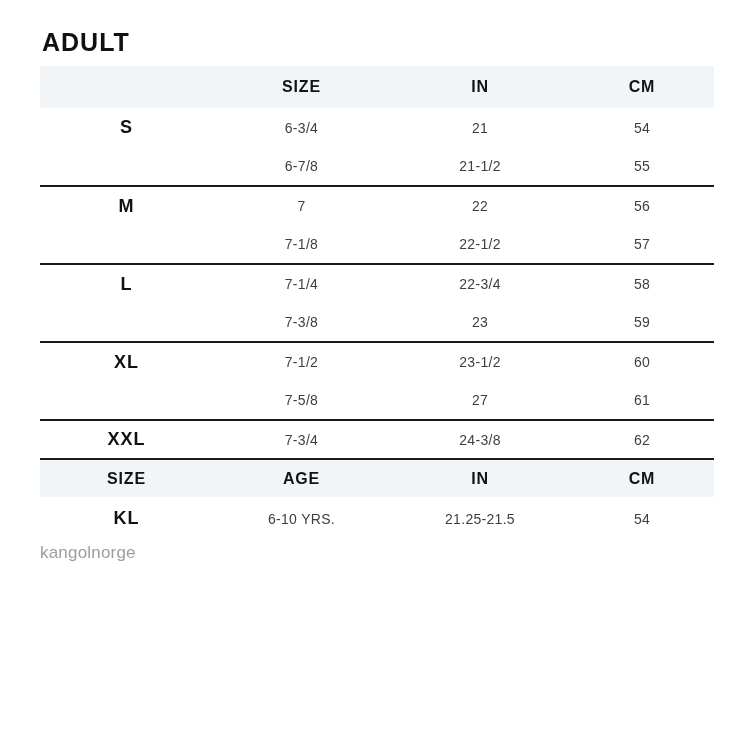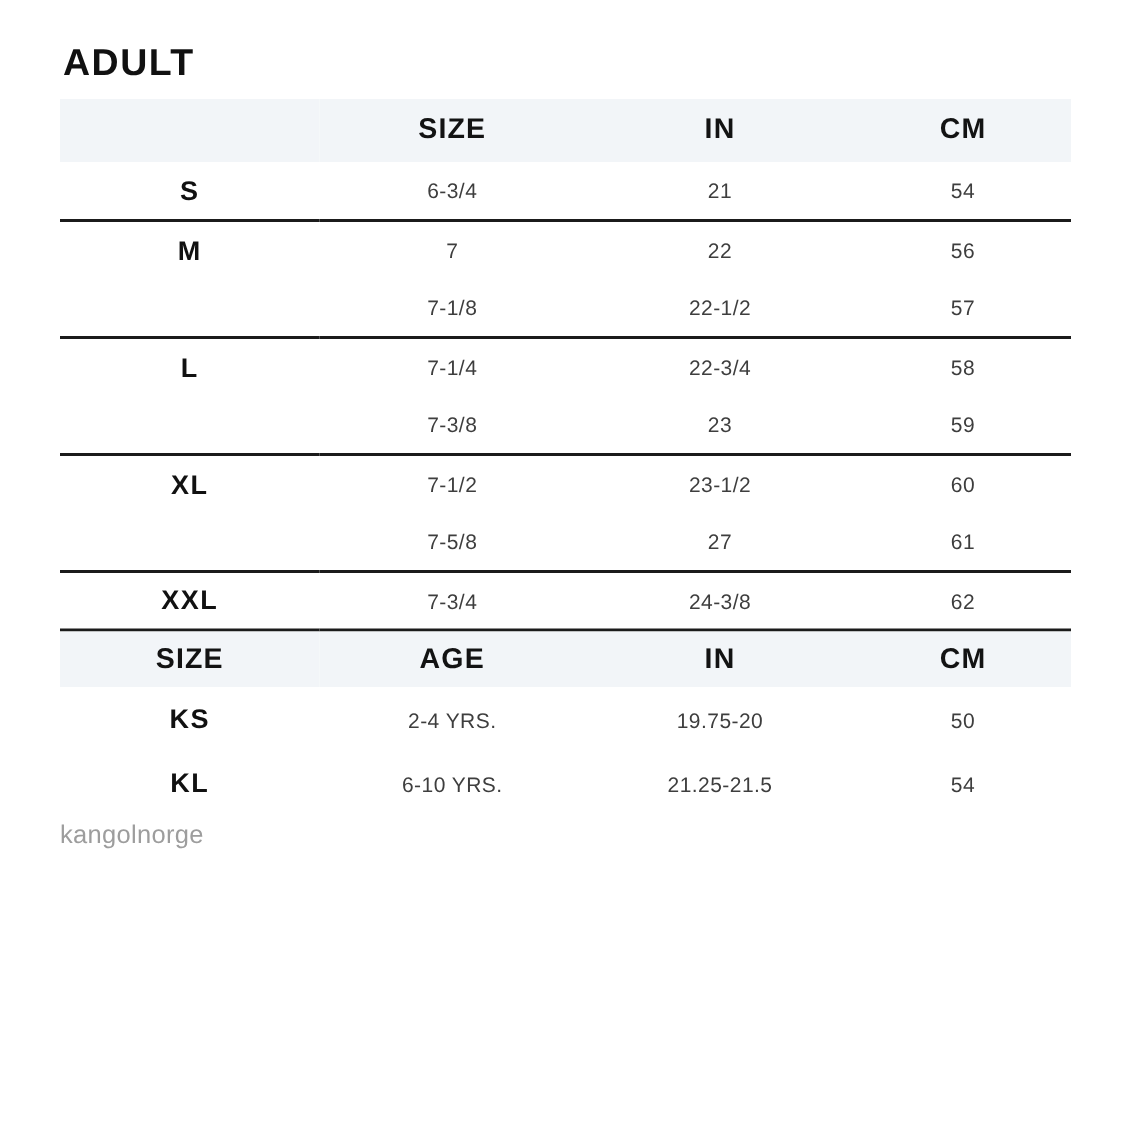--- a/index.html
+++ b/index.html
@@ -38,7 +38,7 @@
   thead th{
     background:var(--head-bg);
     height:42px;
-    font-size:19px;
+    font-size:16px;
     font-weight:800;
     letter-spacing:0.8px;
     color:#131313;

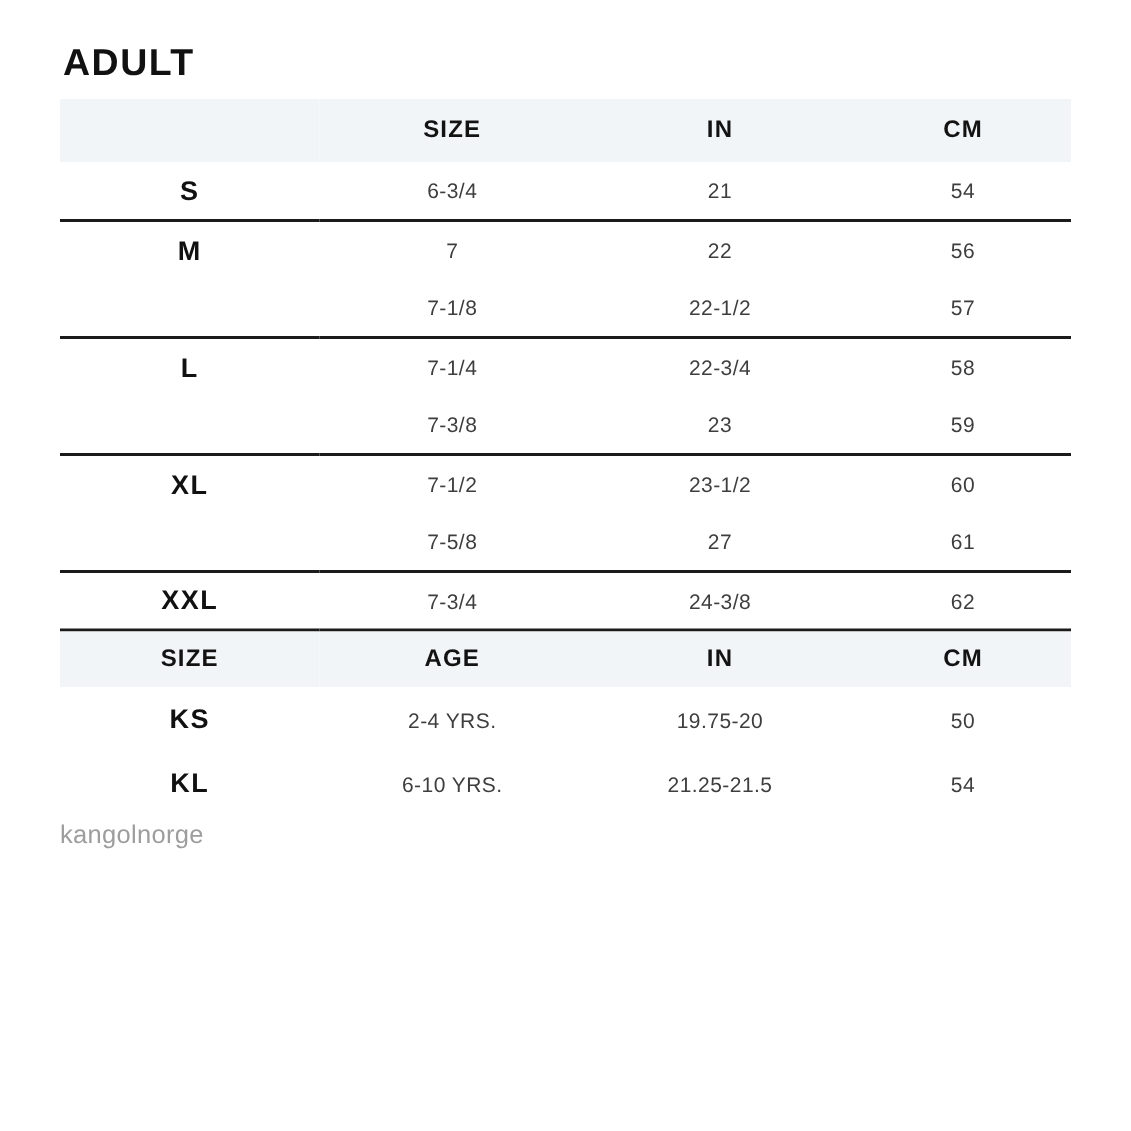--- a/index.html
+++ b/index.html
@@ -101,6 +101,12 @@
           <td>21</td>
           <td>54</td>
         </tr>
+        <tr>
+          <td class="size-label"></td>
+          <td>6-7/8</td>
+          <td>21-1/2</td>
+          <td>55</td>
+        </tr>
       </tbody>
       <tbody class="group">
         <tr>

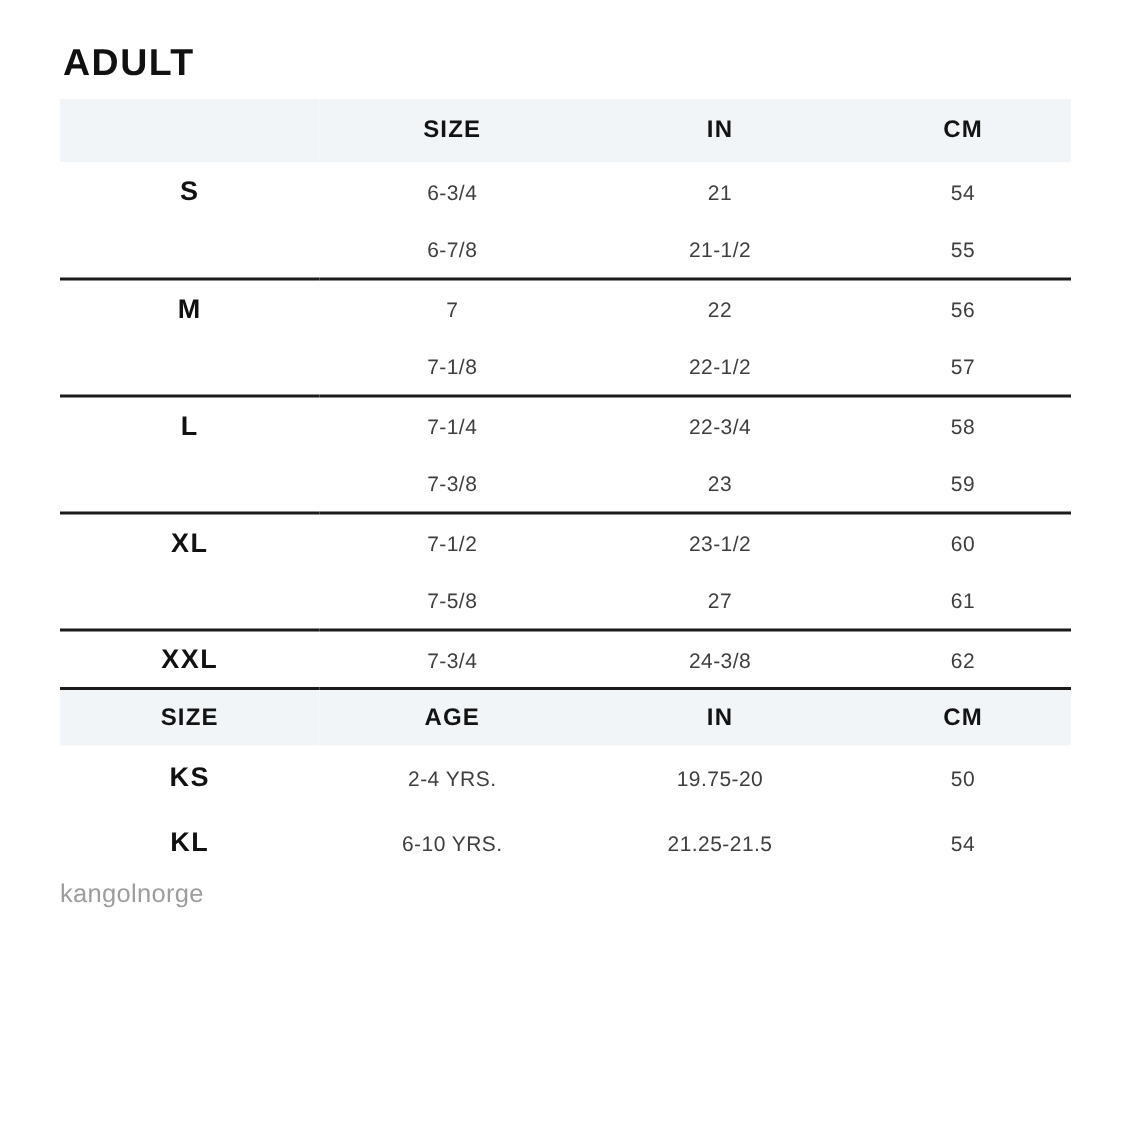--- a/index.html
+++ b/index.html
@@ -178,12 +178,6 @@
     </thead>
     <tbody>
         <tr>
-          <td class="size-label">KS</td>
-          <td>2-4 YRS.</td>
-          <td>19.75-20</td>
-          <td>50</td>
-        </tr>
-        <tr>
           <td class="size-label">KL</td>
           <td>6-10 YRS.</td>
           <td>21.25-21.5</td>

